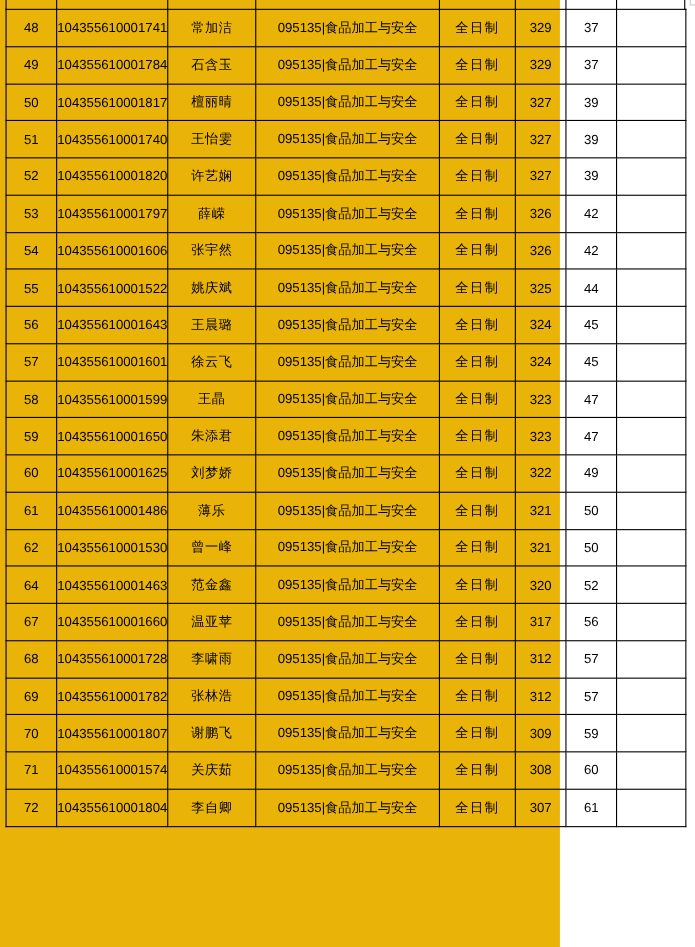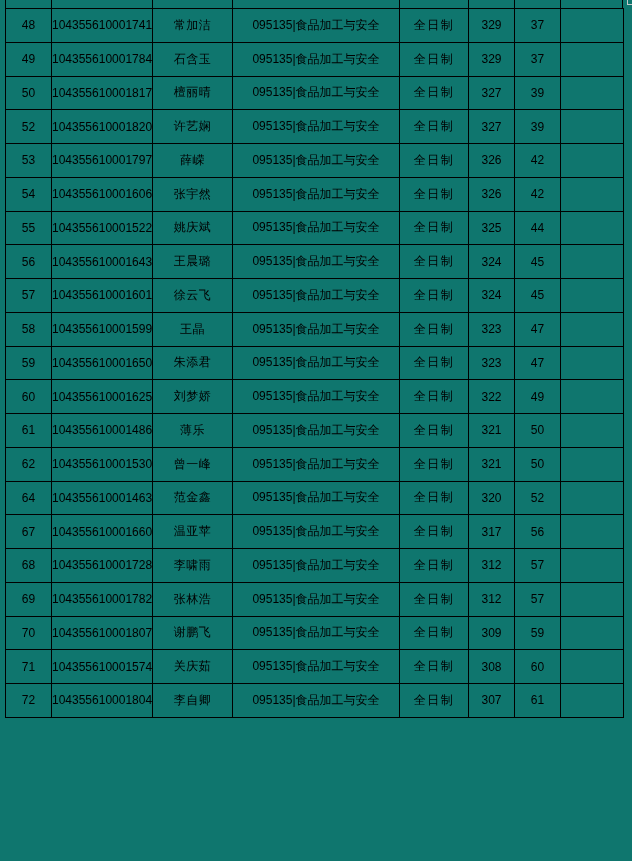--- a/index.html
+++ b/index.html
@@ -18,8 +18,8 @@
   .sheet {
     position: absolute;
     left: 0; top: 0;
-    width: 632px; height: 861px;
-    background: #0f766e;
+    width: 509px; height: 861px;
+    background: #eab308;
   }
   
   .stub {

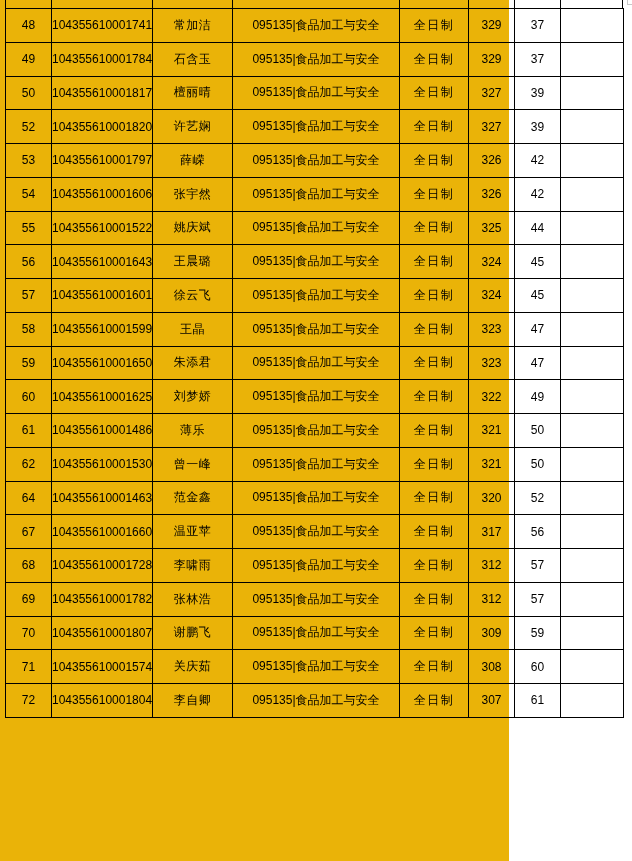--- a/index.html
+++ b/index.html
@@ -142,6 +142,16 @@
           <td class="col-note"></td>
         </tr>
         <tr>
+          <td class="col-index">51</td>
+          <td class="col-id">104355610001740</td>
+          <td class="col-name">王怡雯</td>
+          <td class="col-program">095135|食品加工与安全</td>
+          <td class="col-mode">全日制</td>
+          <td class="col-score">327</td>
+          <td class="col-rank">39</td>
+          <td class="col-note"></td>
+        </tr>
+        <tr>
           <td class="col-index">52</td>
           <td class="col-id">104355610001820</td>
           <td class="col-name">许艺娴</td>

